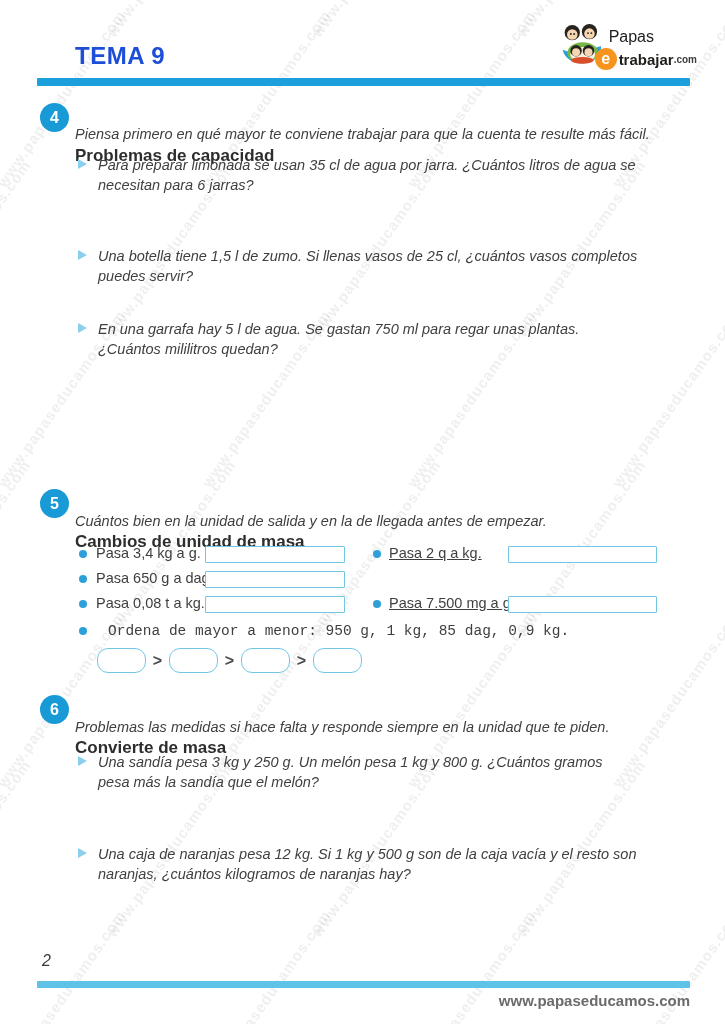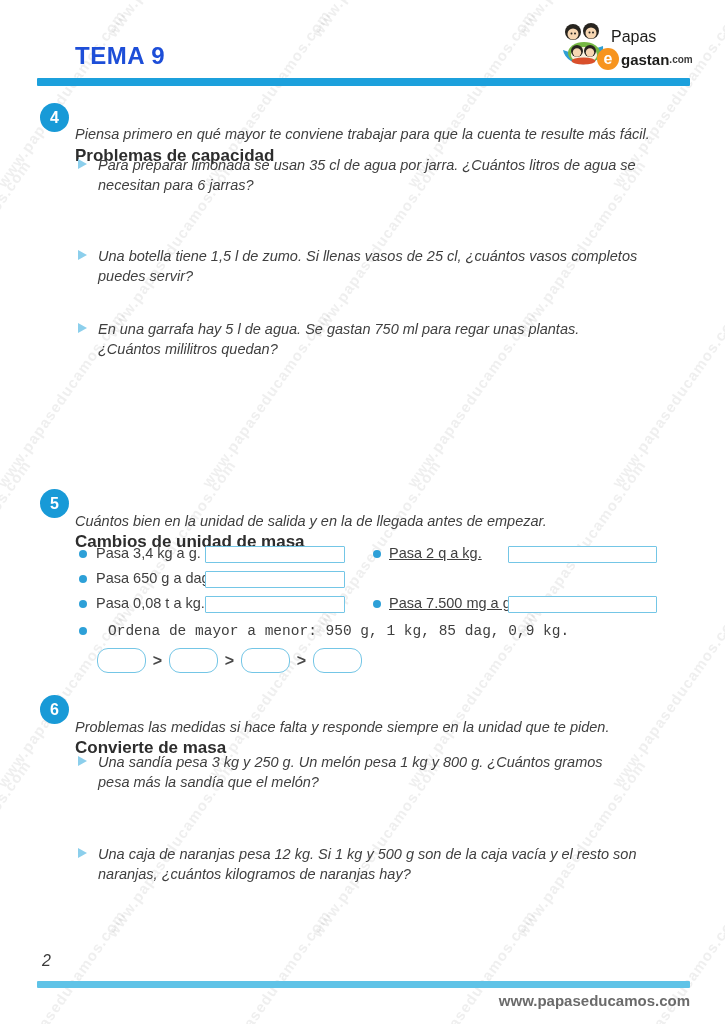--- a/index.html
+++ b/index.html
@@ -149,7 +149,7 @@
       <span class="logo-word1">Papas</span>
       <span class="logo-line2">
         <span class="logo-e">e</span>
-        <span class="logo-word2">gastan</span>
+        <span class="logo-word2">trabajar</span>
         <span class="logo-tld">.com</span>
       </span>
     </div>

